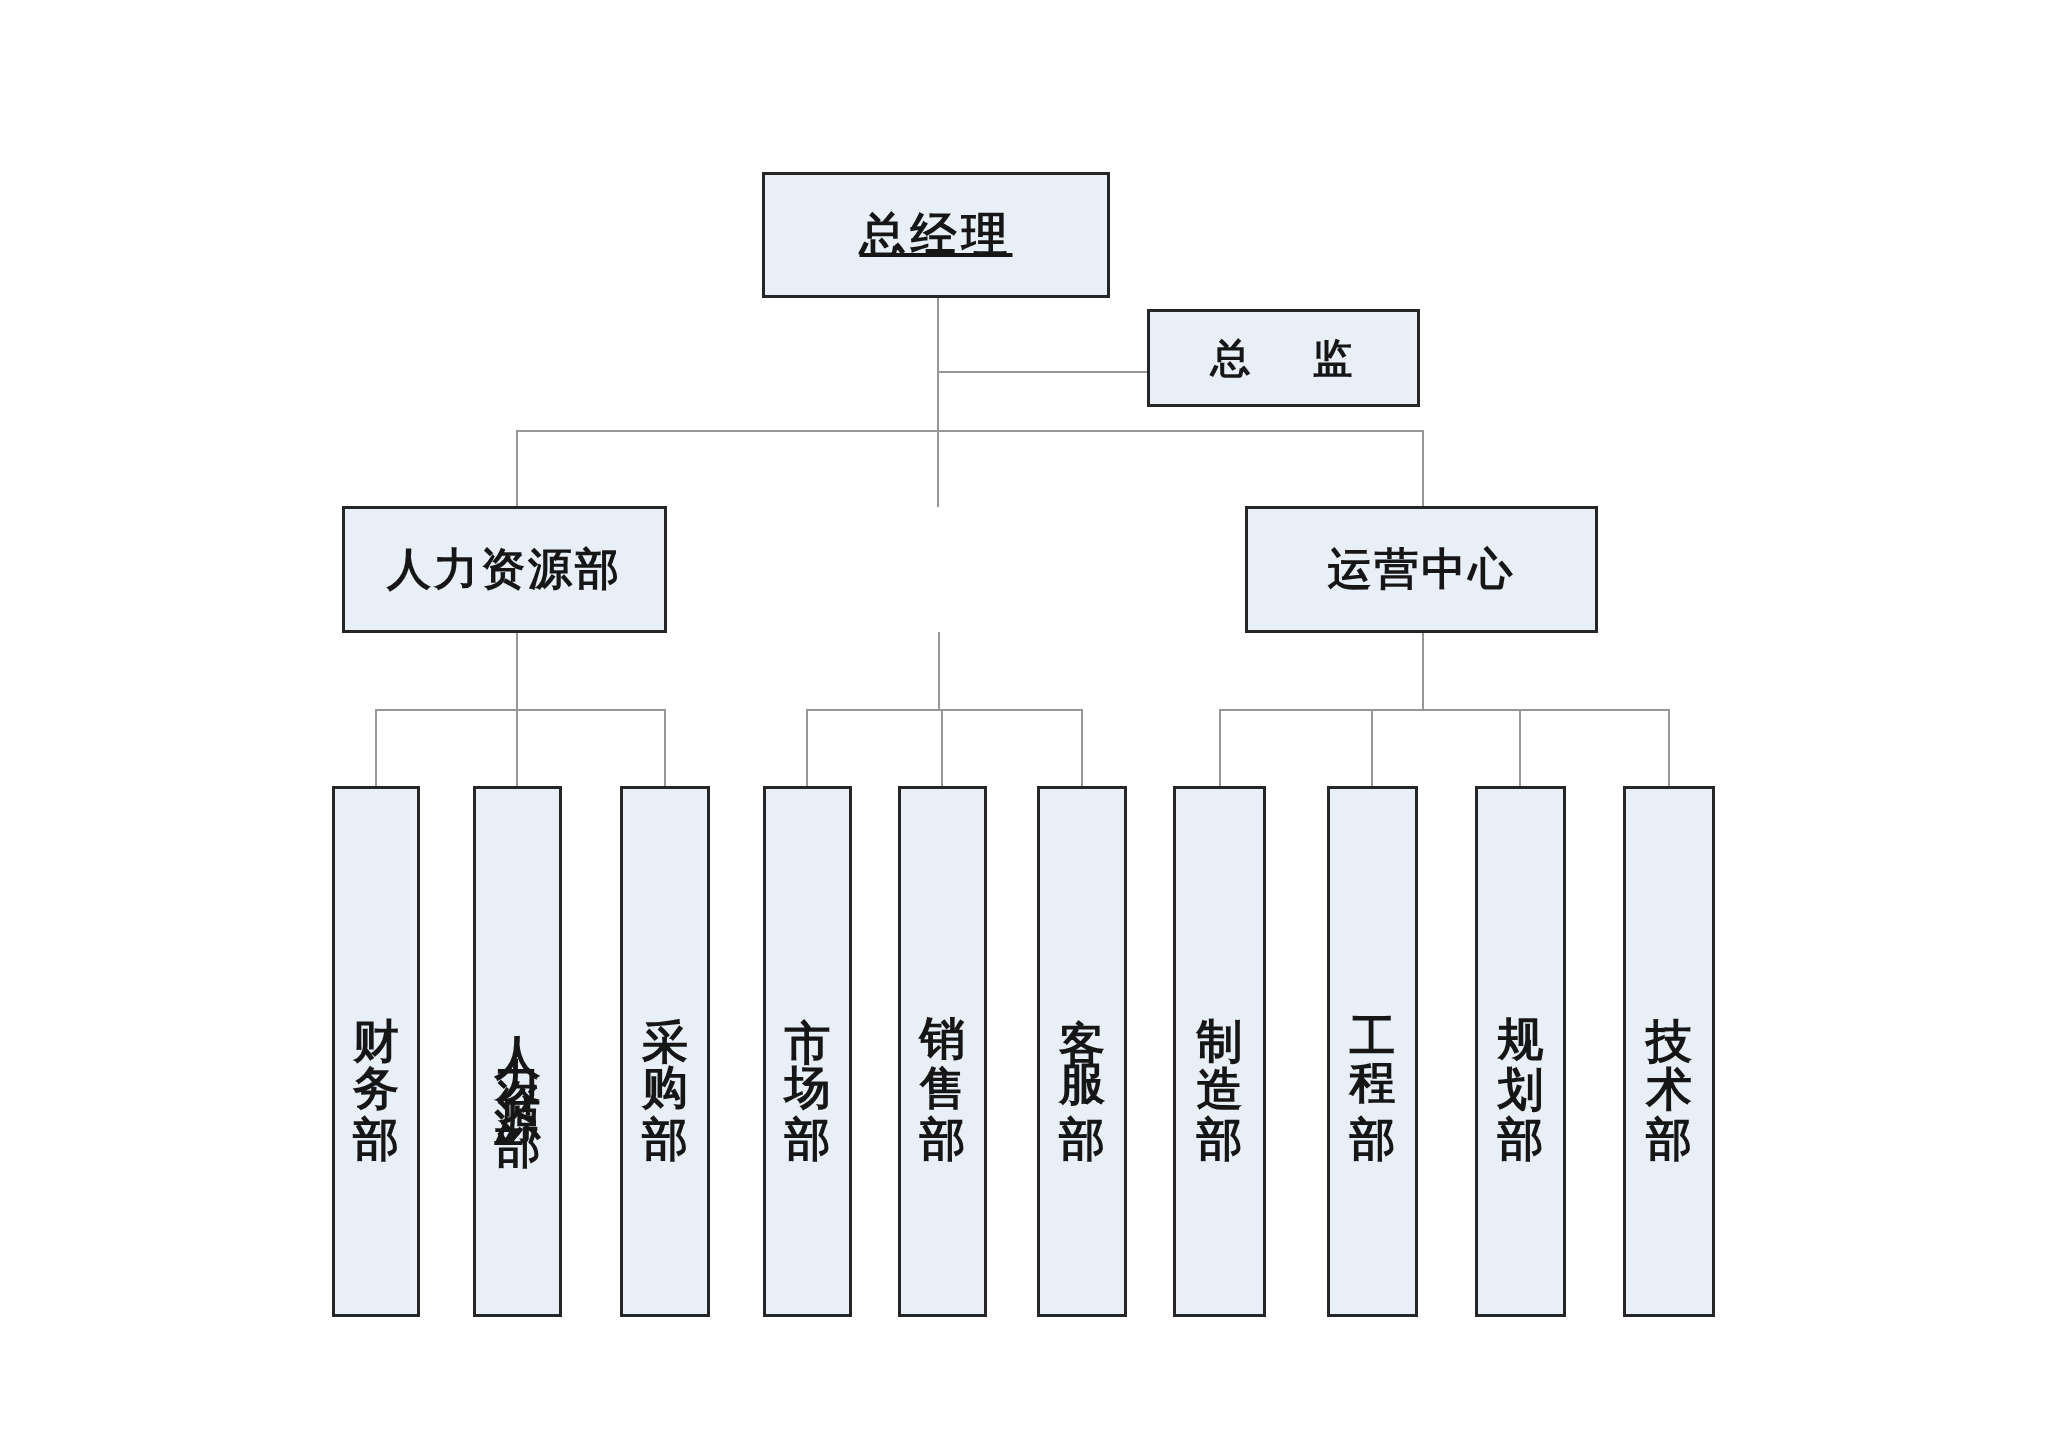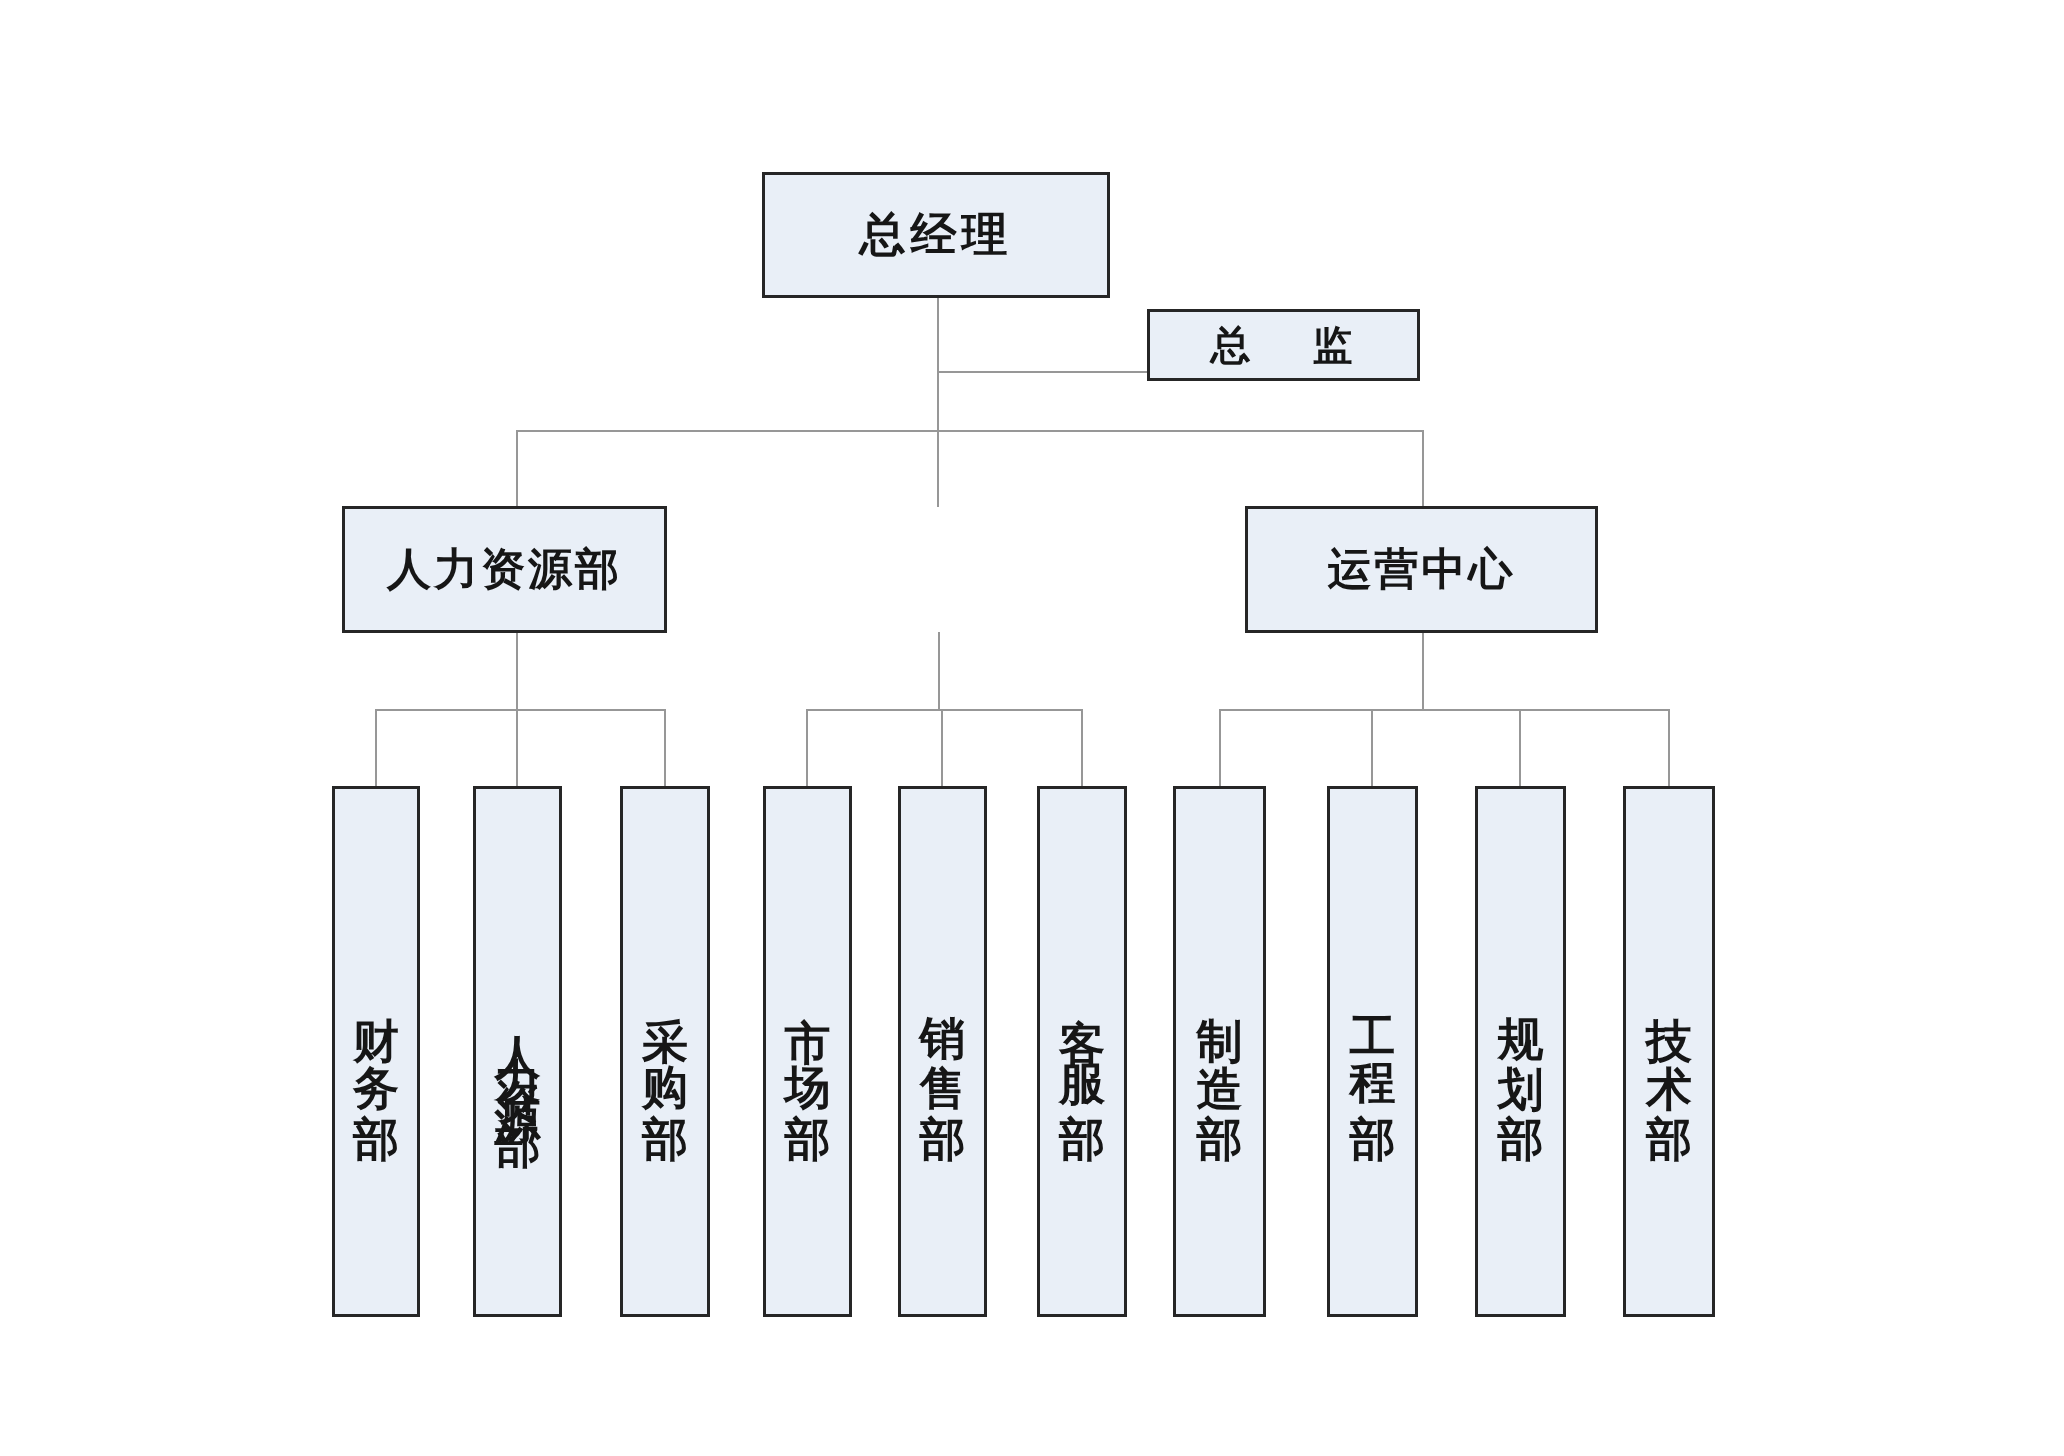--- a/index.html
+++ b/index.html
@@ -39,7 +39,7 @@
     font-weight: 600;
     white-space: nowrap;
   }
-  .root-label   { font-size: 46px; letter-spacing: 5px; }
+  .root-label   { font-size: 46px; letter-spacing: 5px; text-decoration: underline; }
   .staff-label  { font-size: 40px; letter-spacing: 4px; word-spacing: 44px; }
   .center-label { font-size: 44px; letter-spacing: 3px; }
   

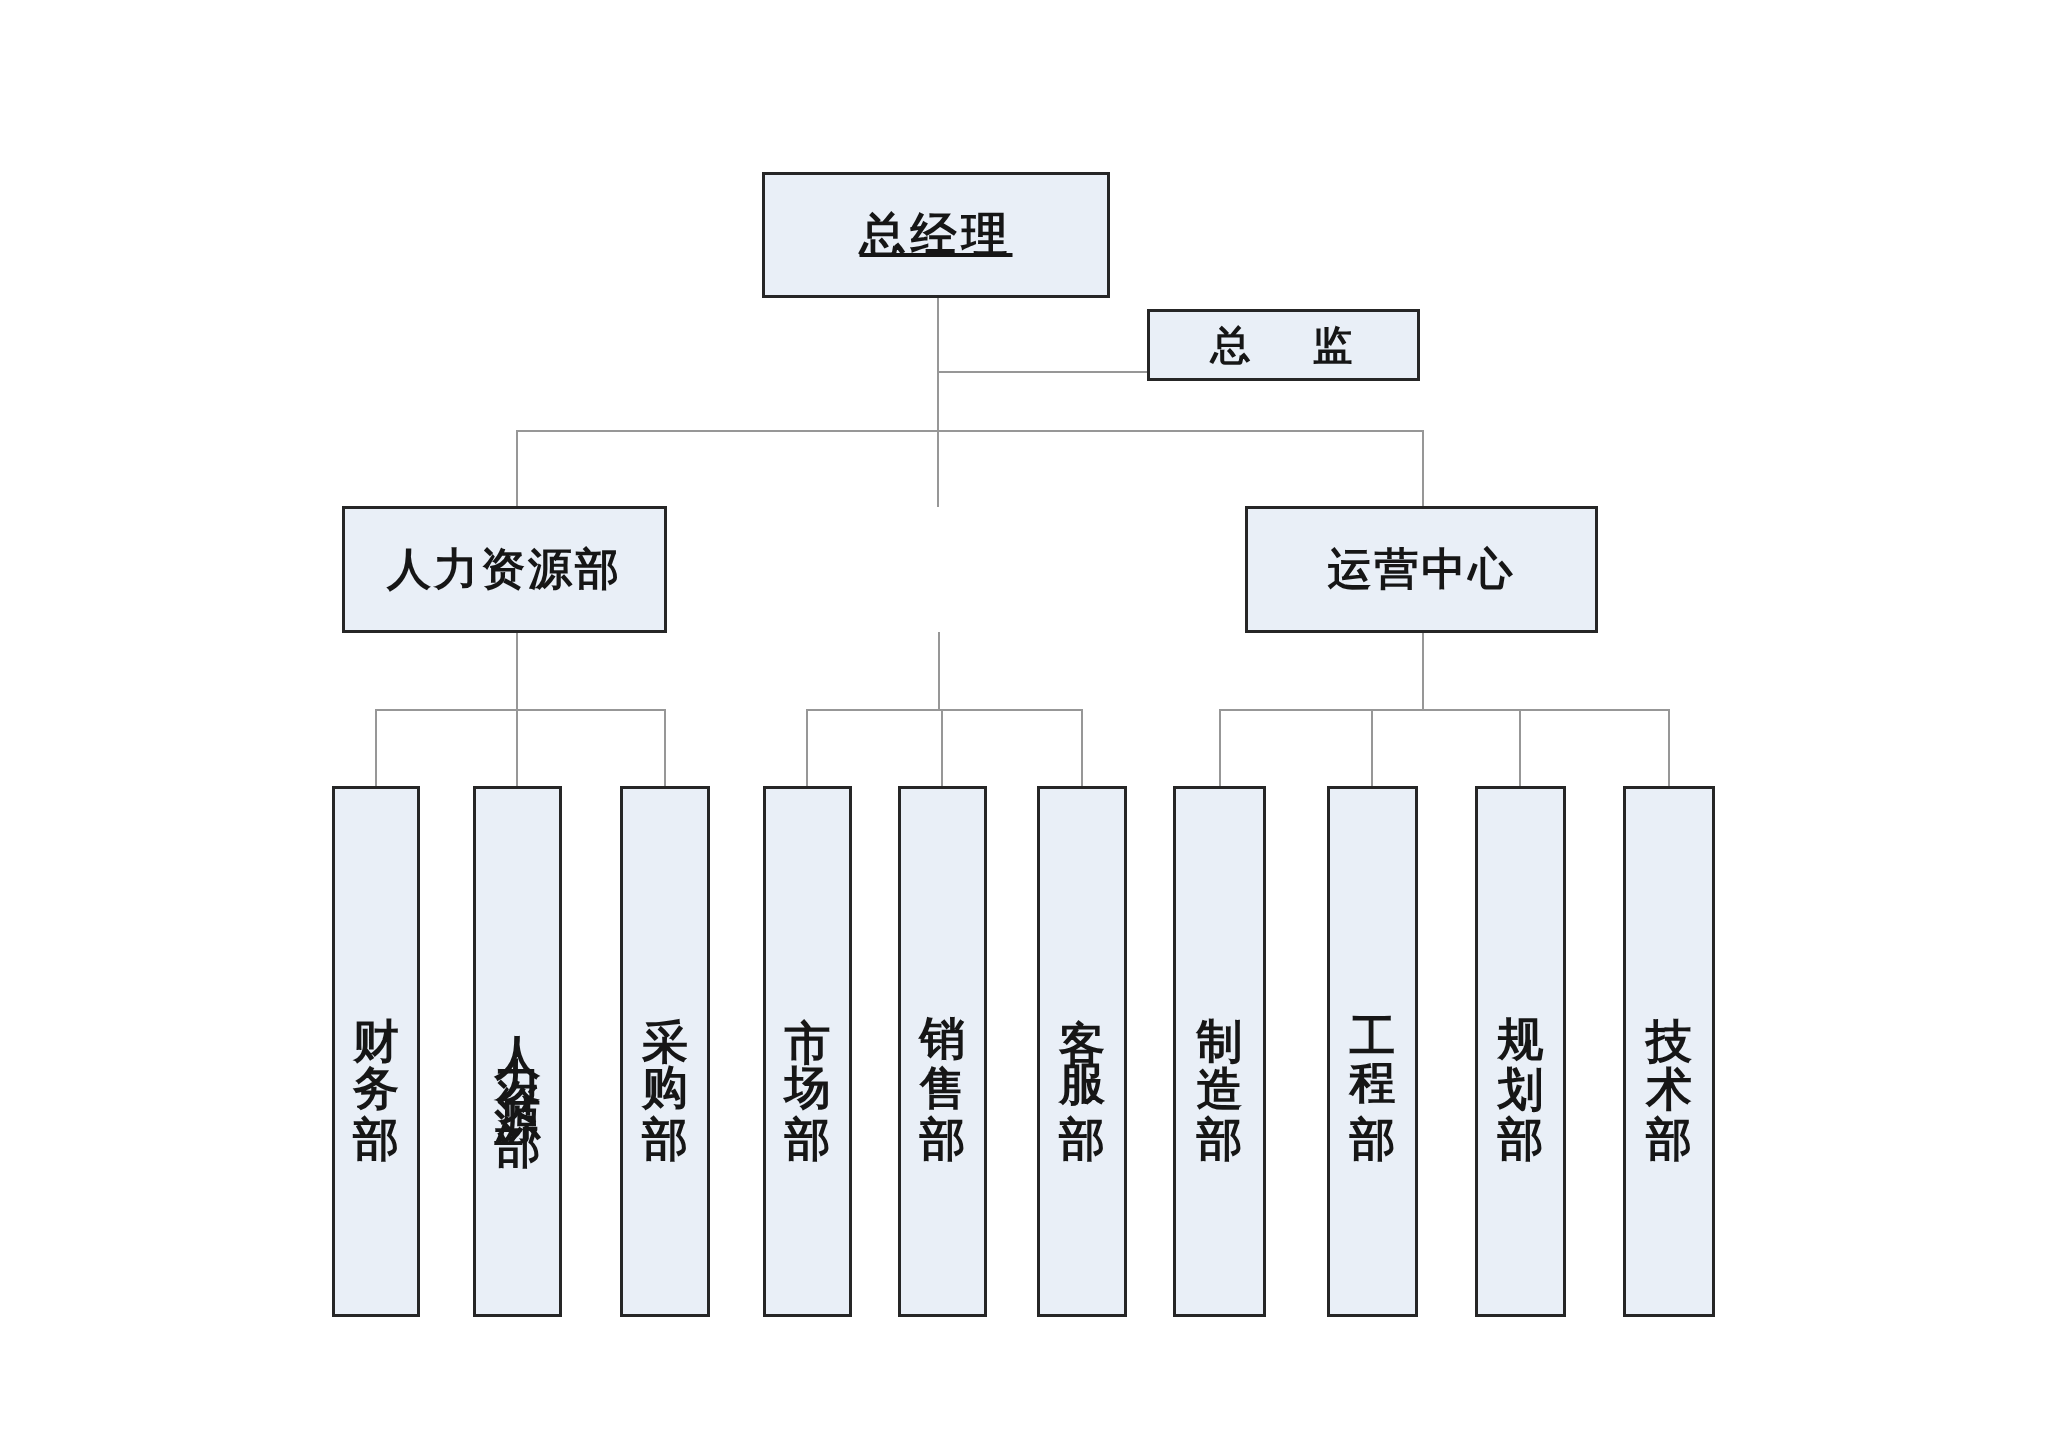--- a/index.html
+++ b/index.html
@@ -56,7 +56,7 @@
 
   
   .root-box  { left: 762px;  top: 172px; width: 348px; height: 126px; }
-  .staff-box { left: 1147px; top: 309px; width: 273px; height: 72px;  }
+  .staff-box { left: 1147px; top: 309px; width: 273px; height: 98px;  }
   .c1 { left: 342px;  top: 506px; width: 325px; height: 127px; }
   .c2 { left: 763px;  top: 506px; width: 352px; height: 127px; }
   .c3 { left: 1245px; top: 506px; width: 353px; height: 127px; }

